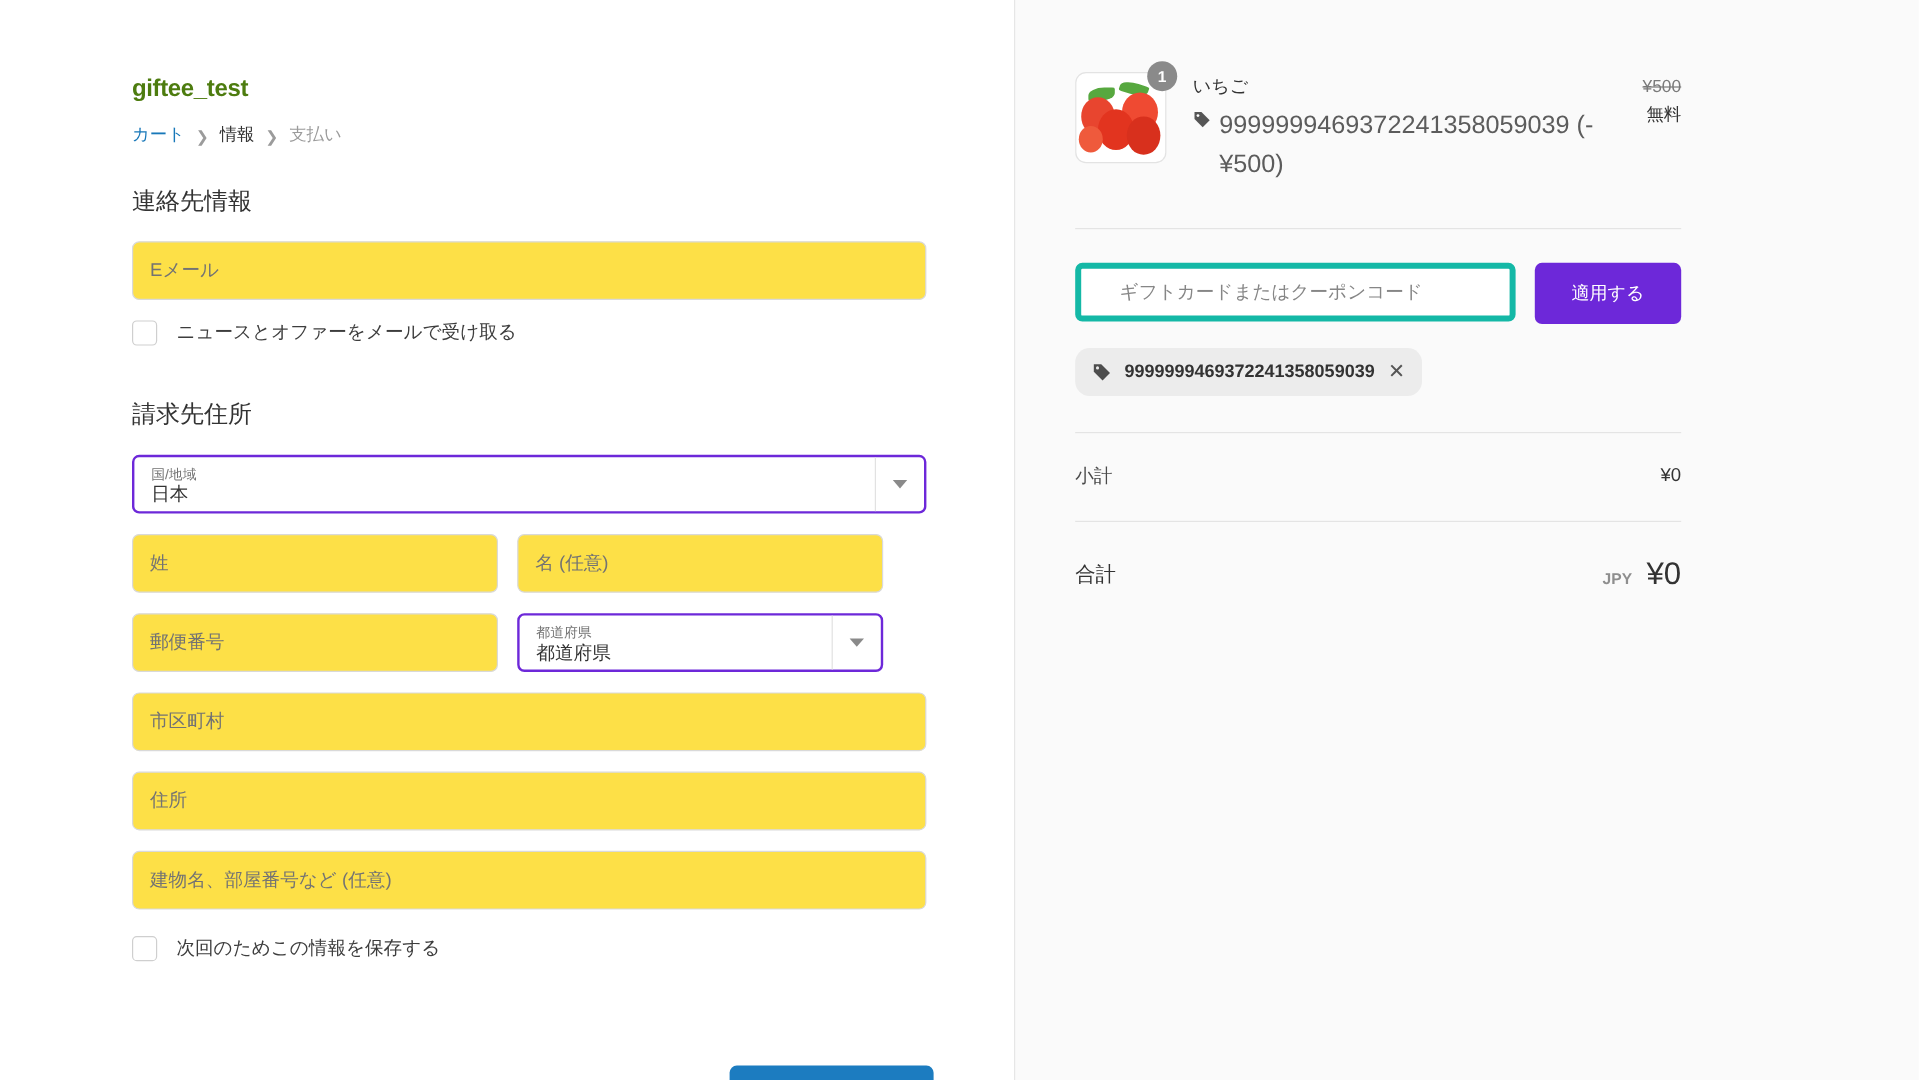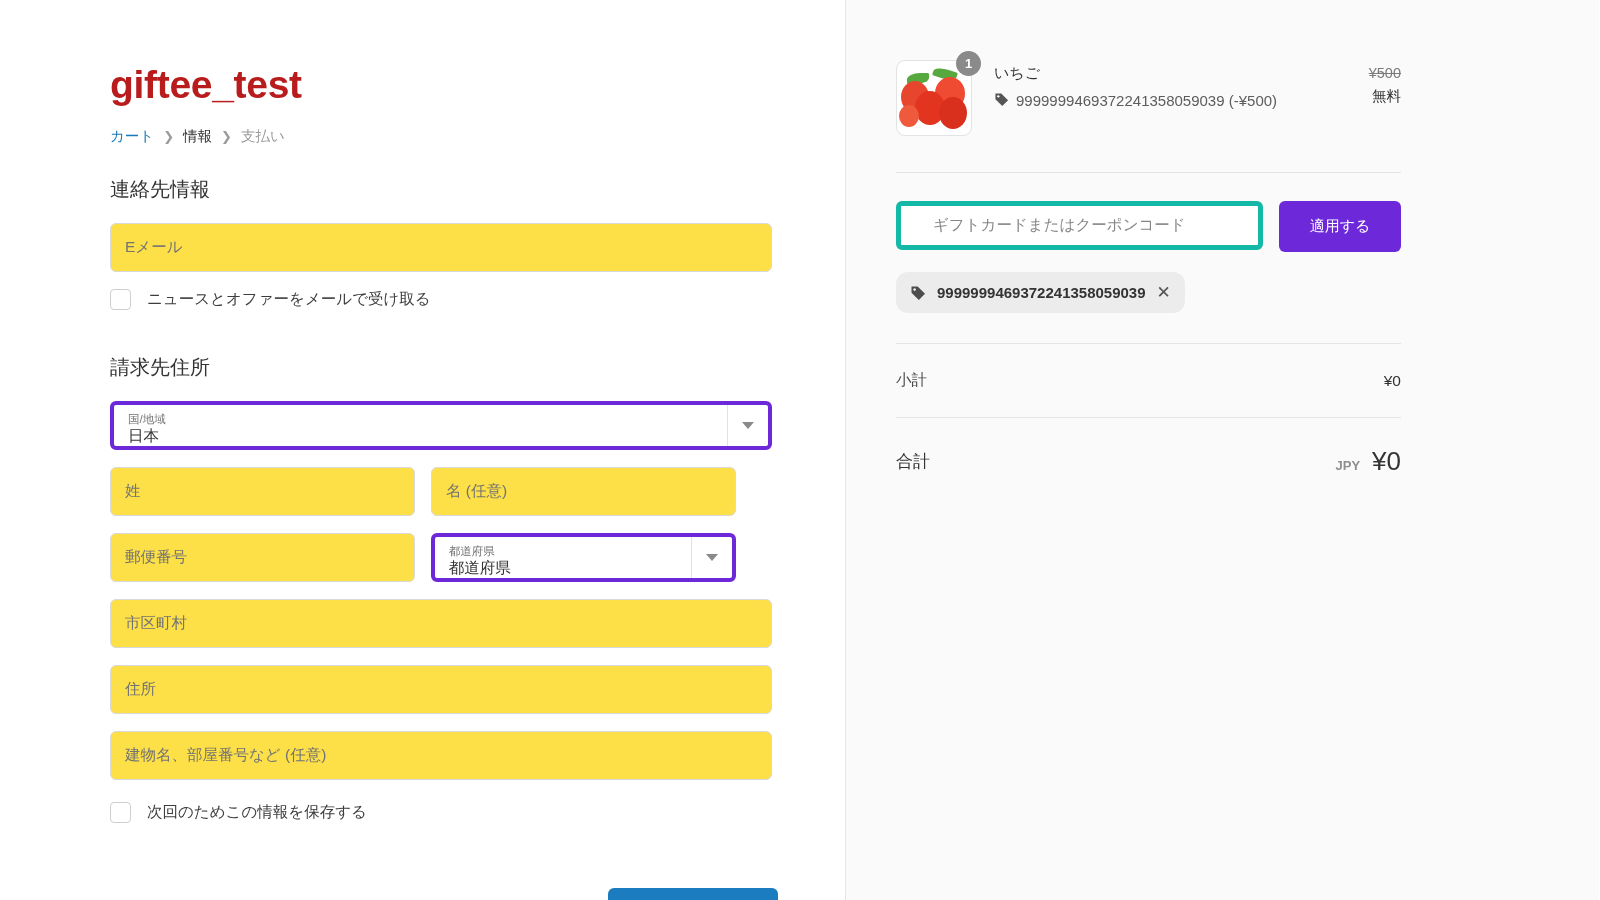--- a/index.html
+++ b/index.html
@@ -21,7 +21,7 @@
   .left-inner { padding: 62px 0 0 110px; width: 736px; }
 
   .shop-title {
-    font-size: 39px; font-weight: 700; color: #b91c1c;
+    font-size: 20px; font-weight: 700; color: #4d7c0f;
     letter-spacing: -0.3px; line-height: 1.2;
   }
   .breadcrumb {

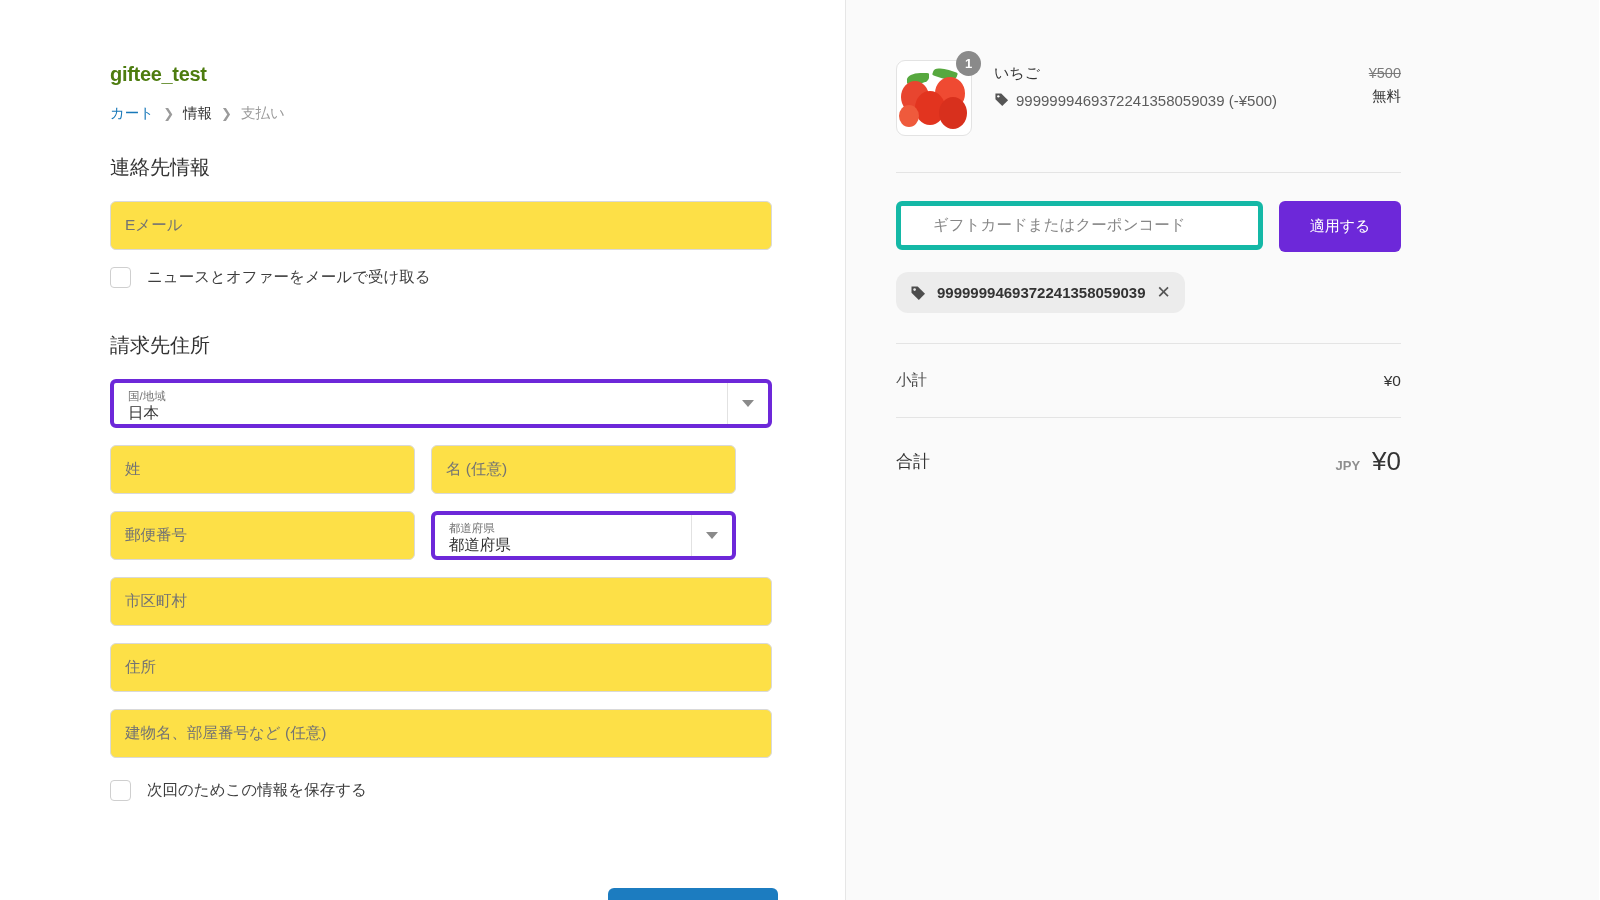--- a/index.html
+++ b/index.html
@@ -124,7 +124,7 @@
   .item-info { flex: 1; padding-top: 2px; }
   .item-name { font-size: 15px; color: #333333; line-height: 1.5; }
   .item-disc {
-    margin-top: 4px; font-size: 15px; color: #5c5c5c;
+    margin-top: 4px; font-size: 21px; color: #5c5c5c;
     line-height: 1.55; display: flex; gap: 7px; align-items: flex-start;
   }
   .tag-icon { flex: none; margin-top: 3px; }

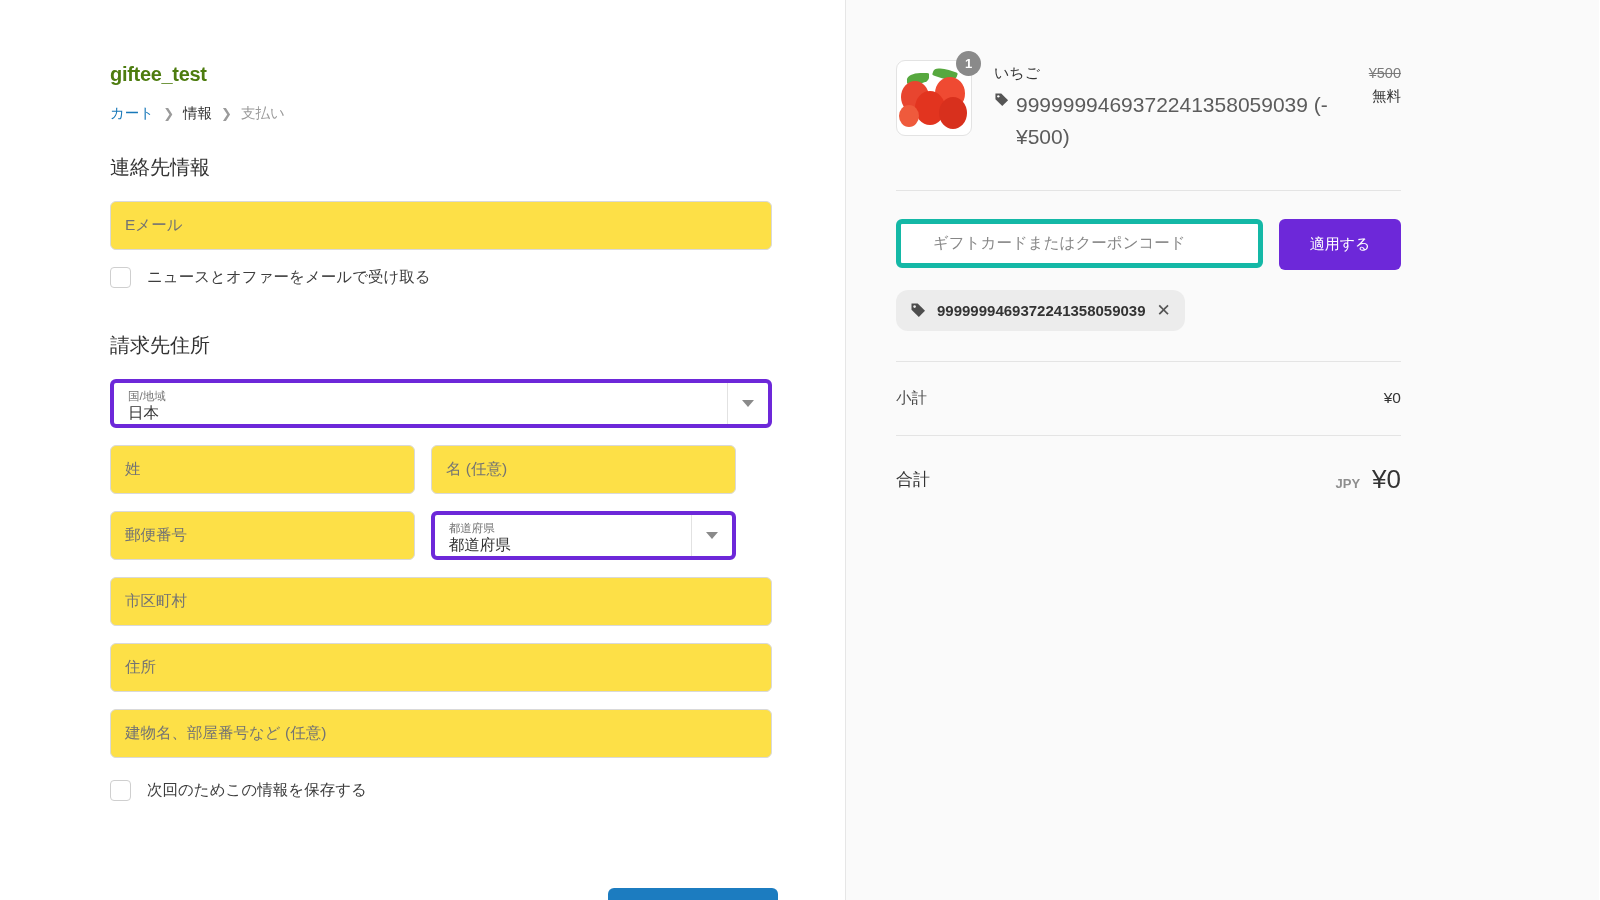--- a/index.html
+++ b/index.html
@@ -55,7 +55,7 @@
   .row { display: flex; gap: 16px; margin-bottom: 17px; }
 
   .select-field {
-    height: 49px; border: 4px solid #6d28d9; border-radius: 6px;
+    height: 49px; border: 2px solid #6d28d9; border-radius: 6px;
     background: #ffffff; position: relative;
     padding: 6px 14px 0 14px;
     display: flex; flex-direction: column; justify-content: center;

